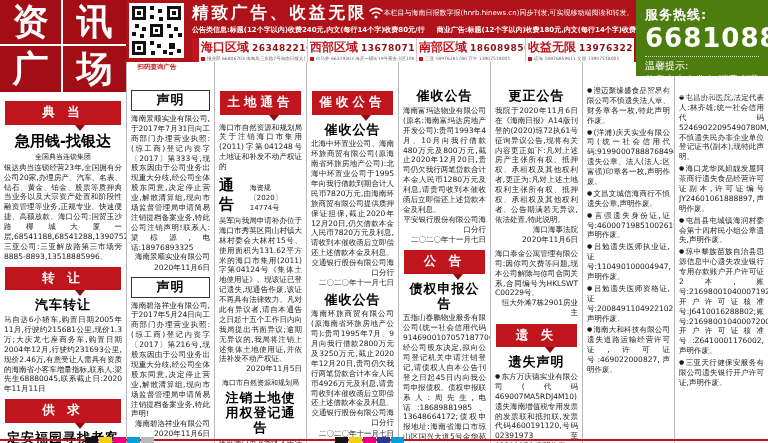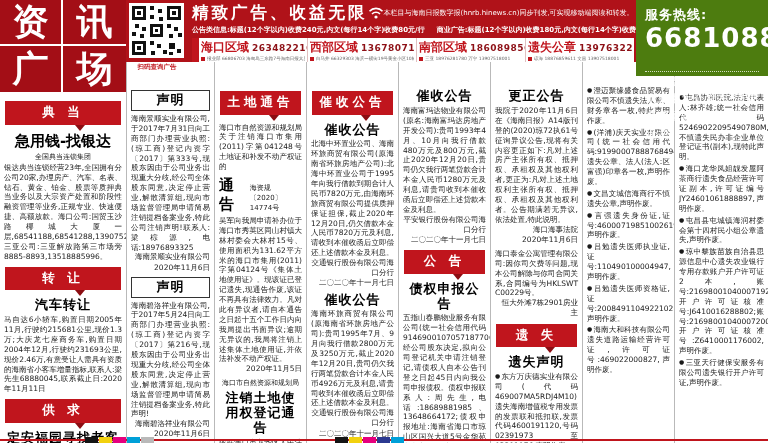--- a/index.html
+++ b/index.html
@@ -166,7 +166,7 @@
           </div>
           <div class="region">
             <div class="region-head">
-              <span class="region-name">遗失公章</span>
+              <span class="region-name">收益无限</span>
               <span class="region-phone">13976322100</span>
             </div>
             <div class="region-row"><span class="sq"></span>琼海 18876859611  文昌 13907518001</div>

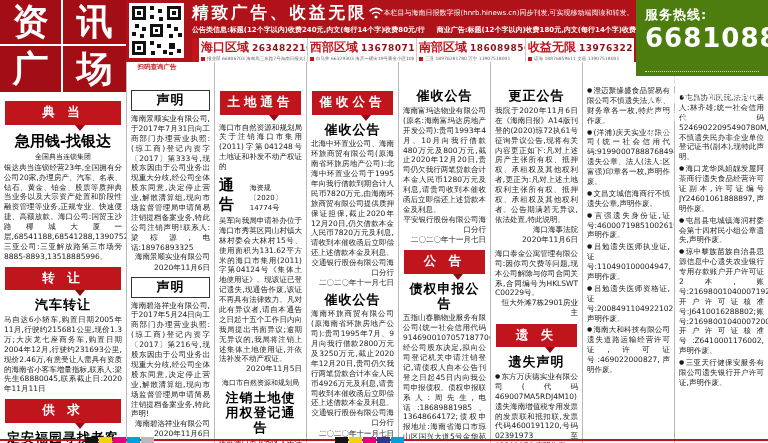--- a/index.html
+++ b/index.html
@@ -32,7 +32,7 @@
   .hotline{position:absolute;right:0;top:0;width:132px;height:76px;background:#4d7c0f;color:#fff;padding:6px 9px 0;box-sizing:border-box;z-index:5;}
   .hotline-label{font-size:13px;font-weight:700;letter-spacing:1px;}
   .hotline-number{font-size:26px;font-weight:800;letter-spacing:1px;line-height:1.1;}
-  .hotline-tip{border-top:1px dotted rgba(255,255,255,.75);margin-top:18px;padding-top:2px;font-size:12px;line-height:1.45;}
+  .hotline-tip{border-top:1px dotted rgba(255,255,255,.75);margin-top:3px;padding-top:2px;font-size:10px;line-height:1.45;}
 
   
   main{position:relative;display:grid;grid-template-columns:126px 88px 92px 92px 92px 92px 92px 94px;height:381px;overflow:hidden;background:#fff;}

